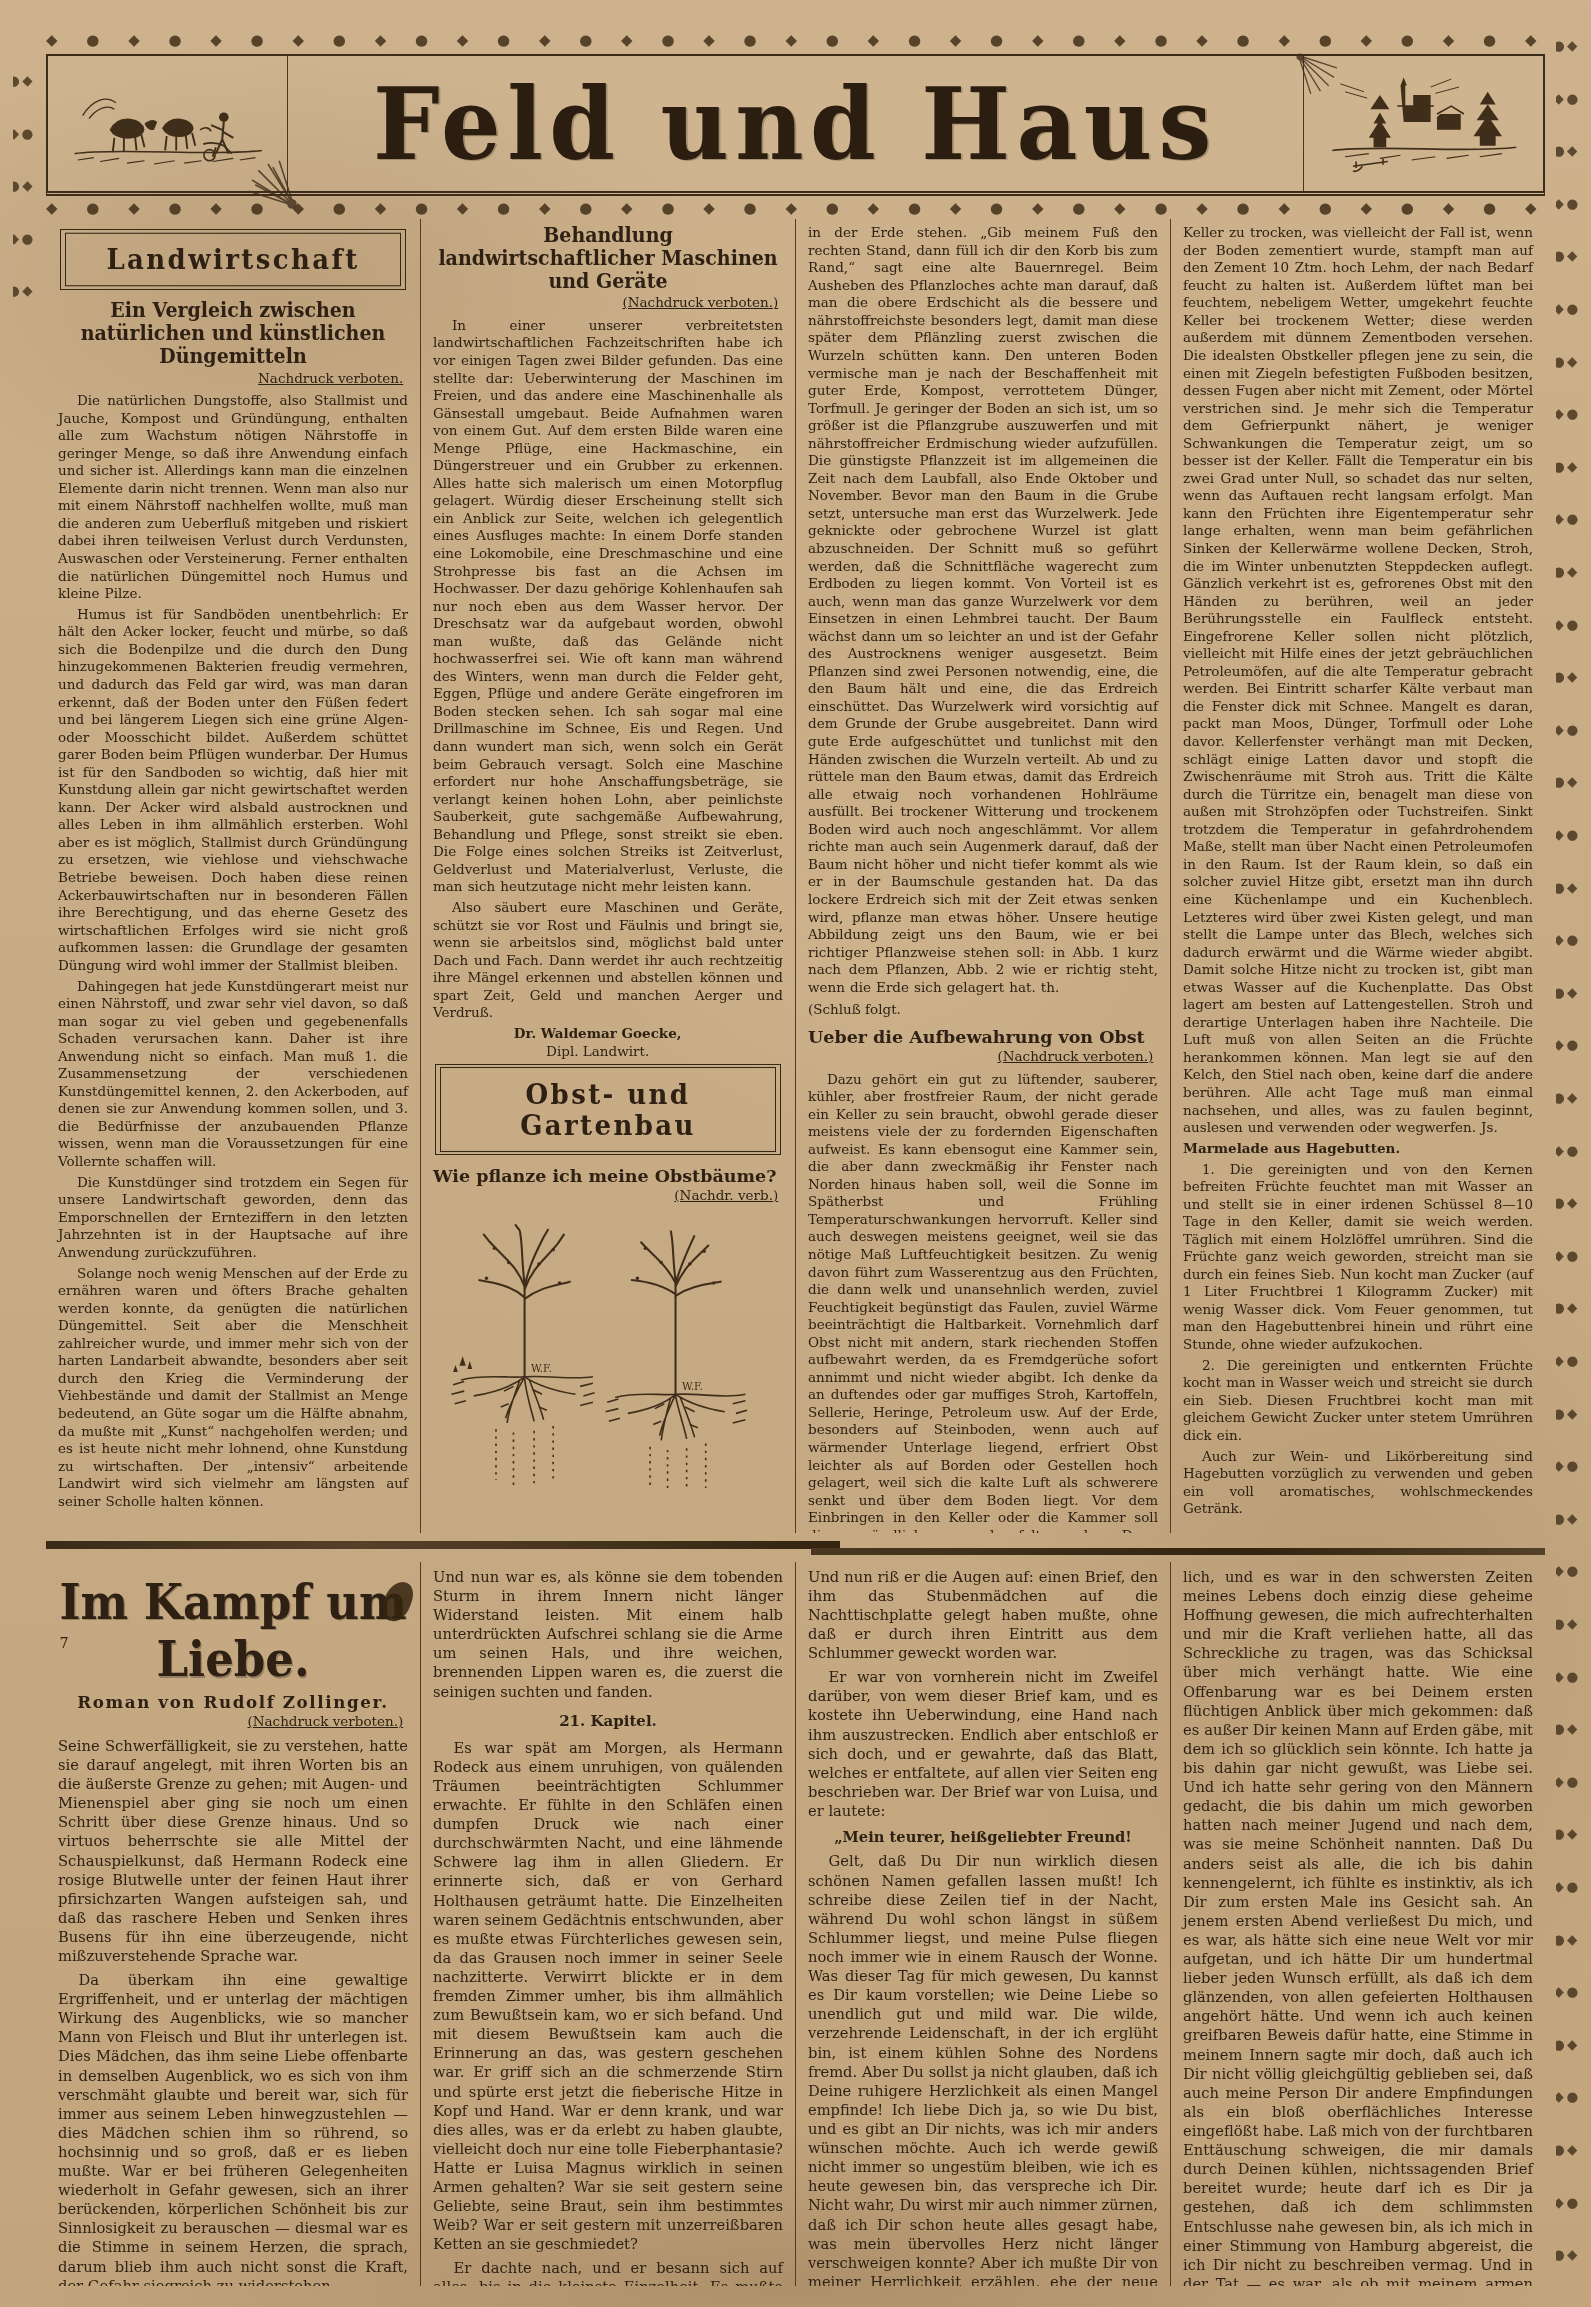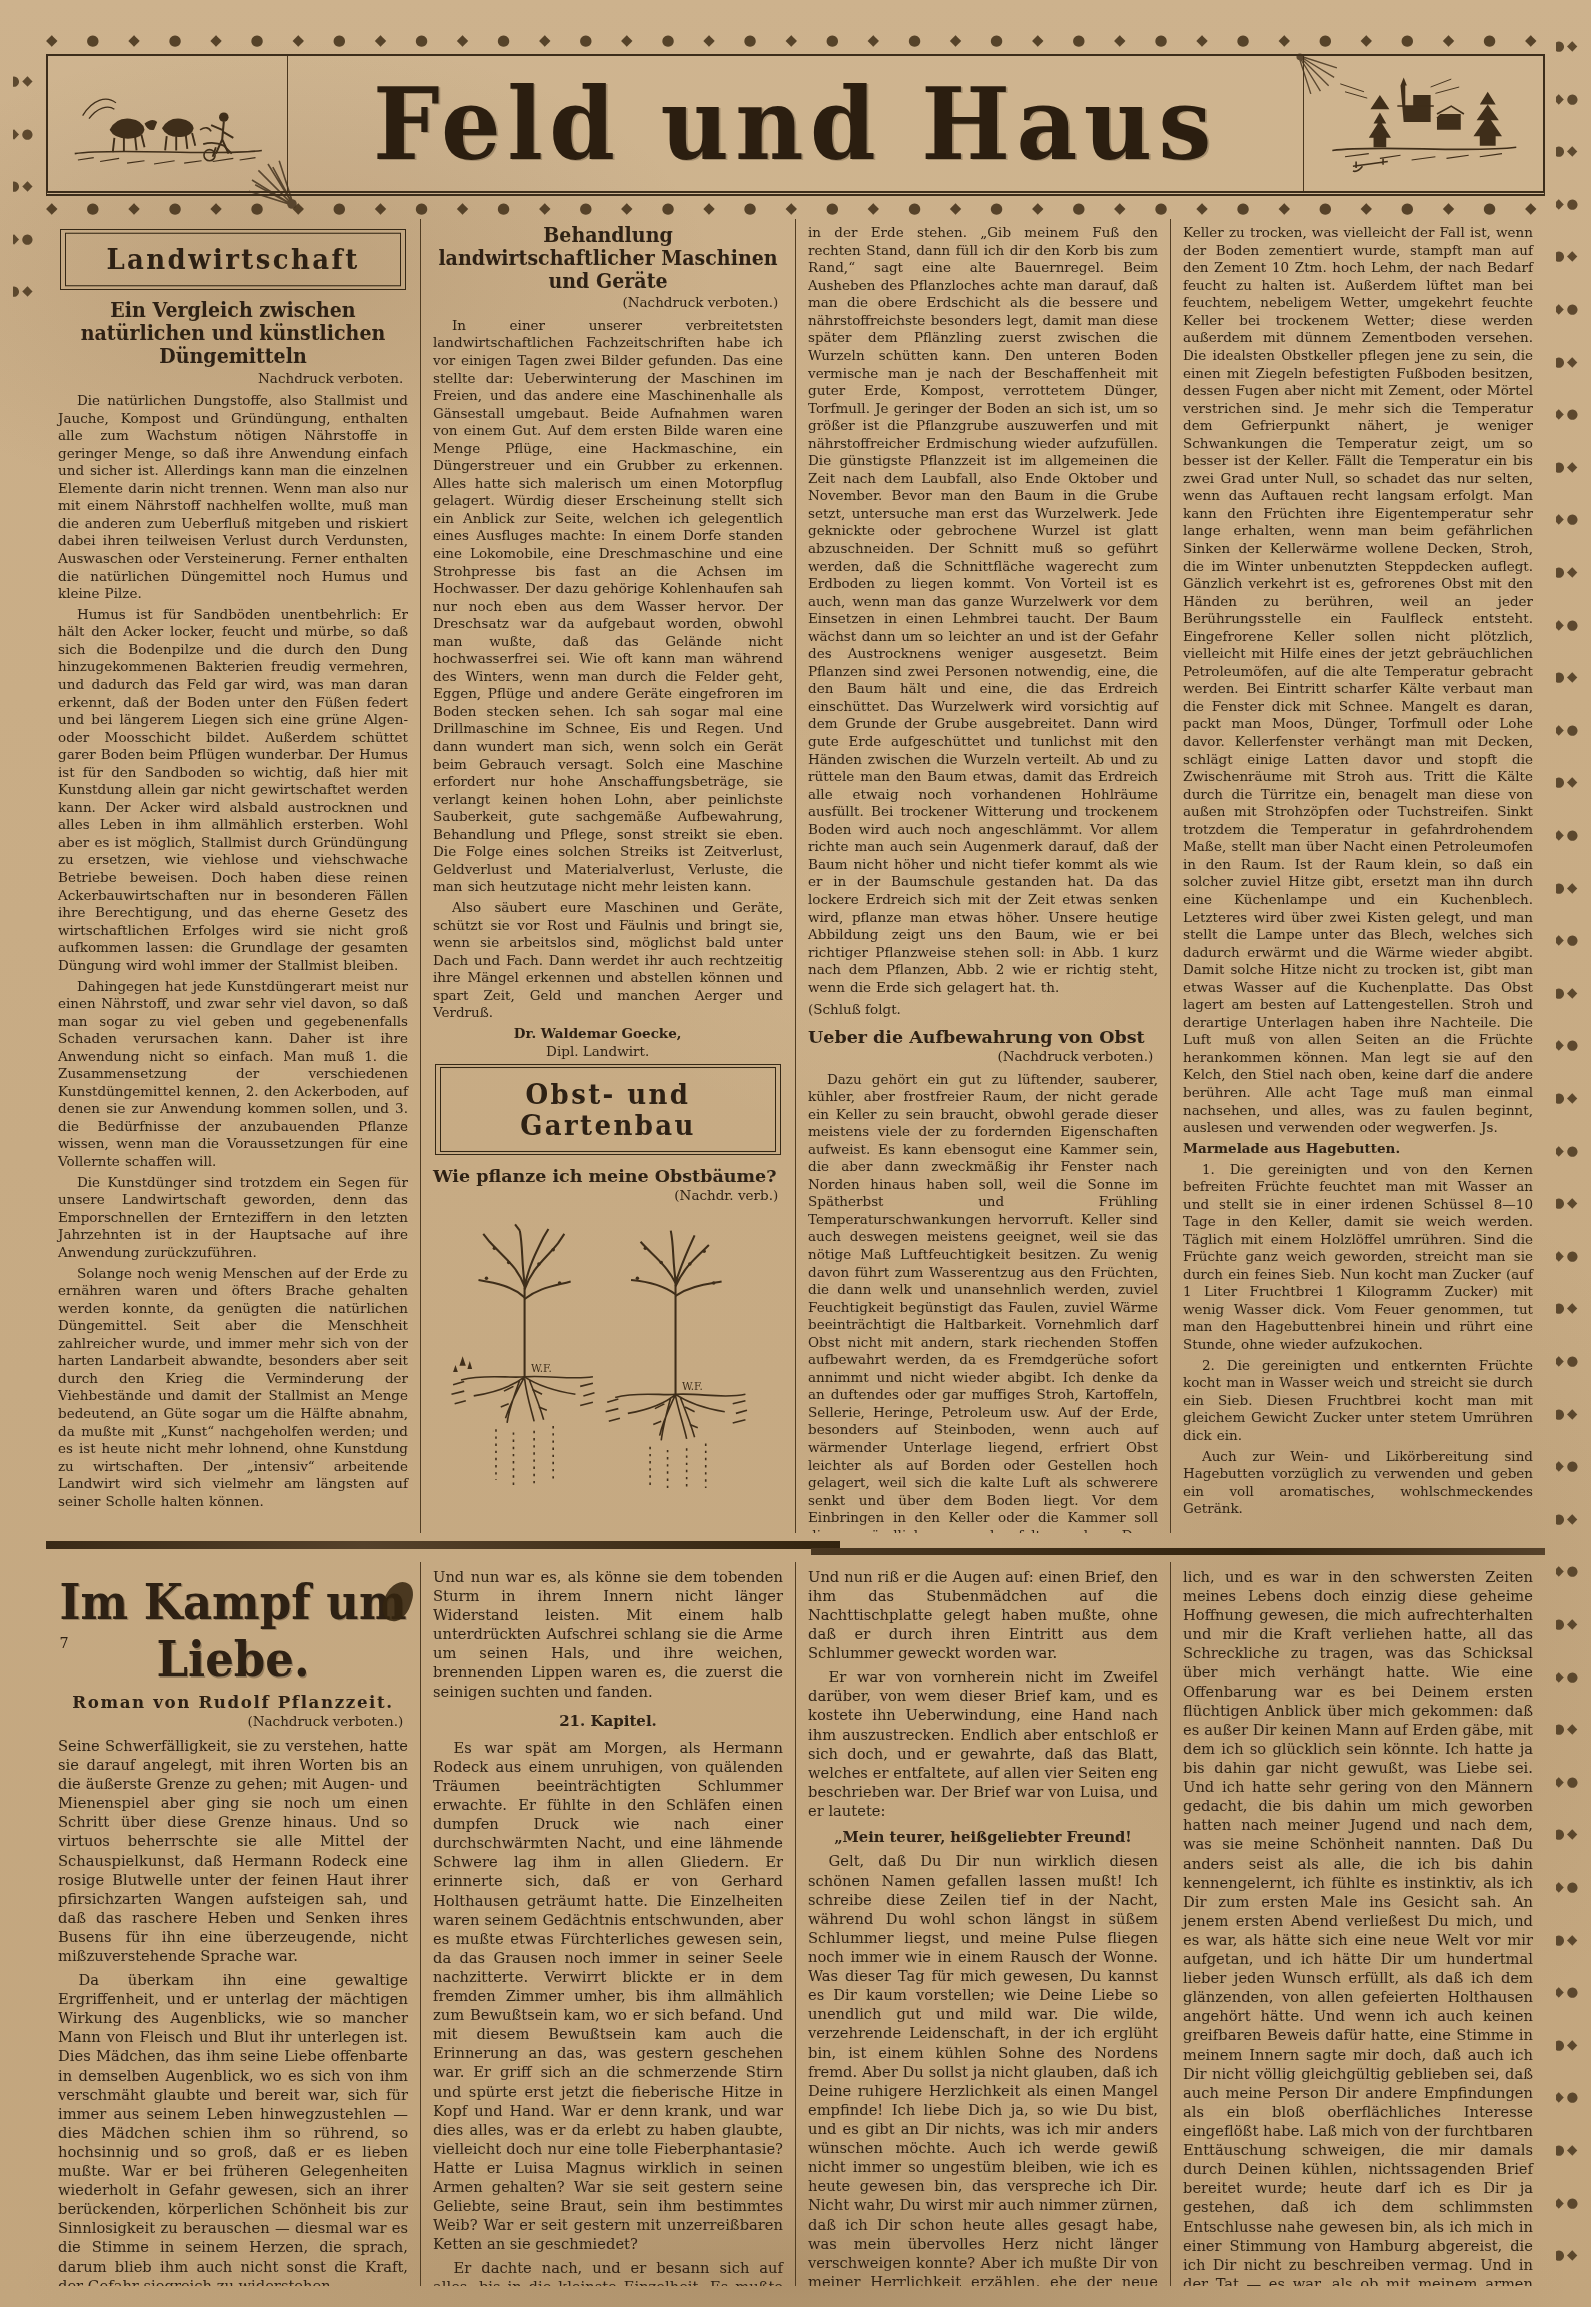--- a/index.html
+++ b/index.html
@@ -42,7 +42,7 @@
                   letter-spacing:2.4px;padding:9.5px 3.2px;transform:scaleY(1.05);}
   h3.art{font-size:19px;line-height:1.15;font-weight:700;text-align:center;margin:8px 0 3.2px 0;transform:scaleY(1.04);}
   h4.art{font-size:17.5px;font-weight:700;margin:9.5px 0 1.6px 0;}
-  .notice{text-align:right;font-size:13.5px;margin:1.6px 4.8px 6.4px 0;}
+  .notice{text-align:right;font-size:13.5px;margin:1.6px 4.8px 6.4px 0;text-decoration:underline;}
   .body p{font-size:13.5px;line-height:1.3;text-align:justify;margin:0 0 3.2px 0;text-indent:1.4em;
           word-spacing:0.8px;}
   .body p.noind{text-indent:0;}

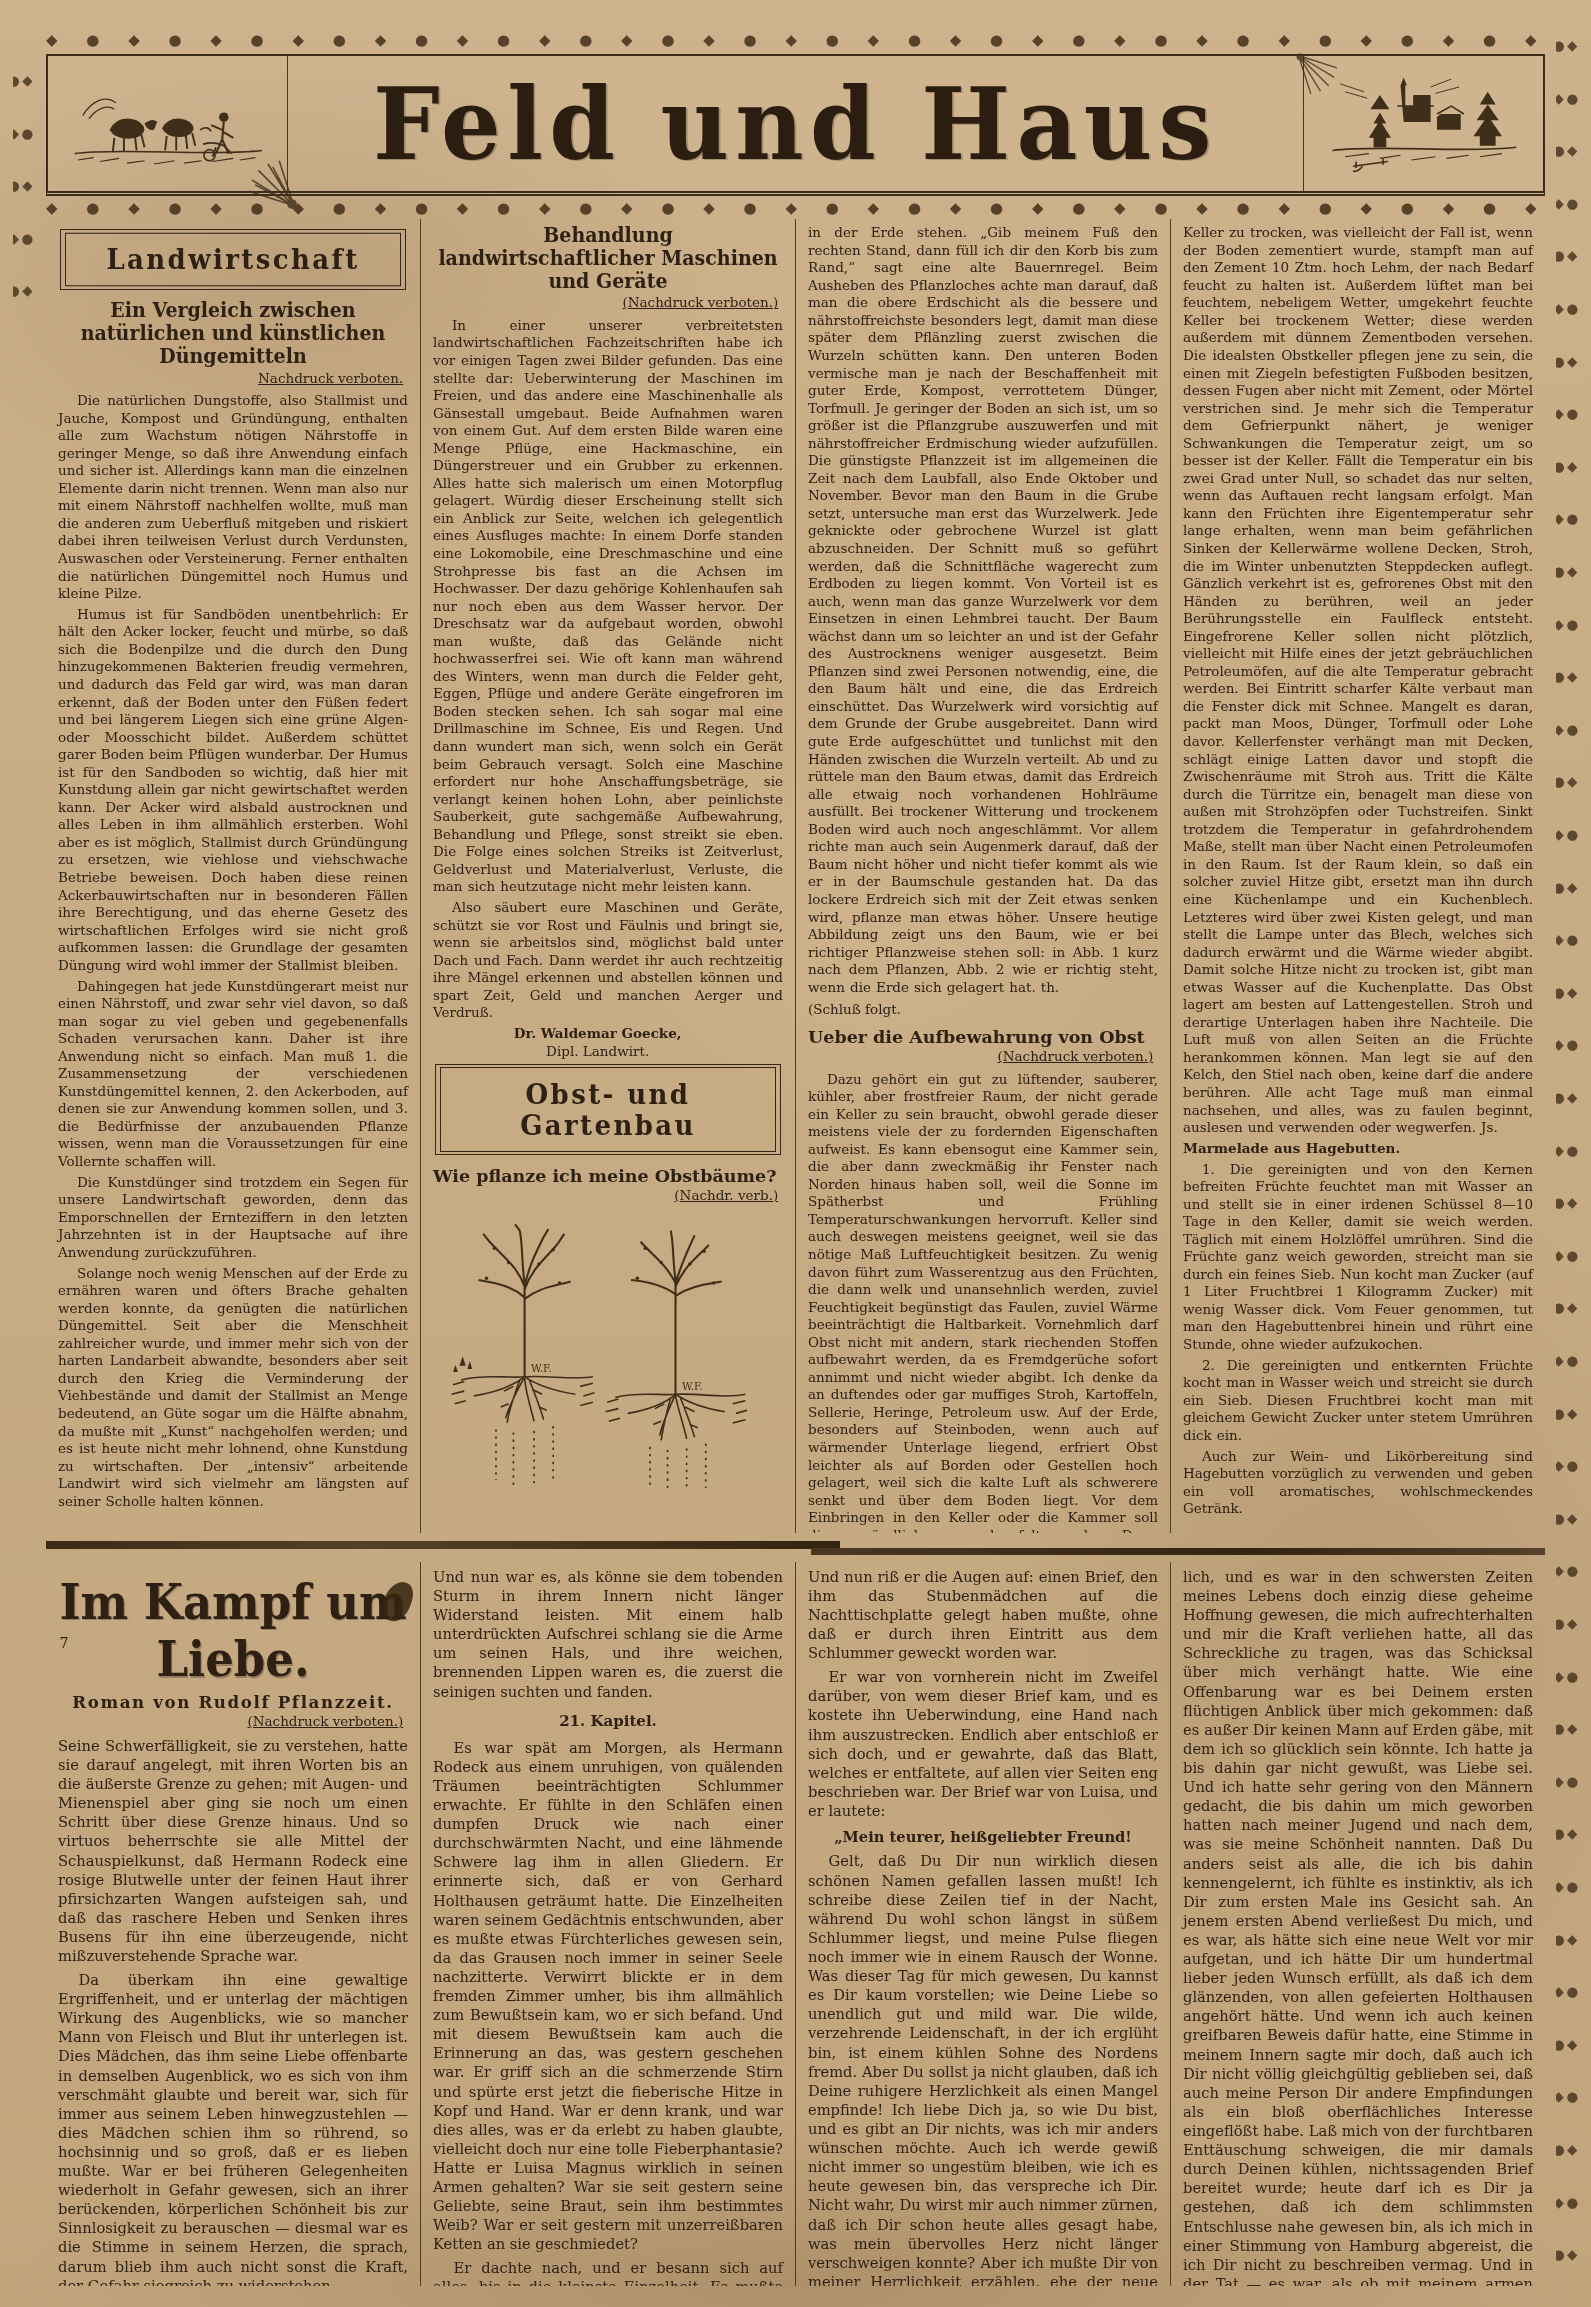--- a/index.html
+++ b/index.html
@@ -244,7 +244,7 @@
       <div class="novel-head">
         <h2>Im Kampf um Liebe.</h2>
         <span class="blot"></span>
-        <div class="byline">Roman von Rudolf Pflanzzeit.</div>
+        <div class="byline">Roman von Rudolf Zollinger.</div>
         <div class="installment">7</div>
         <div class="notice">(Nachdruck verboten.)</div>
       </div>

